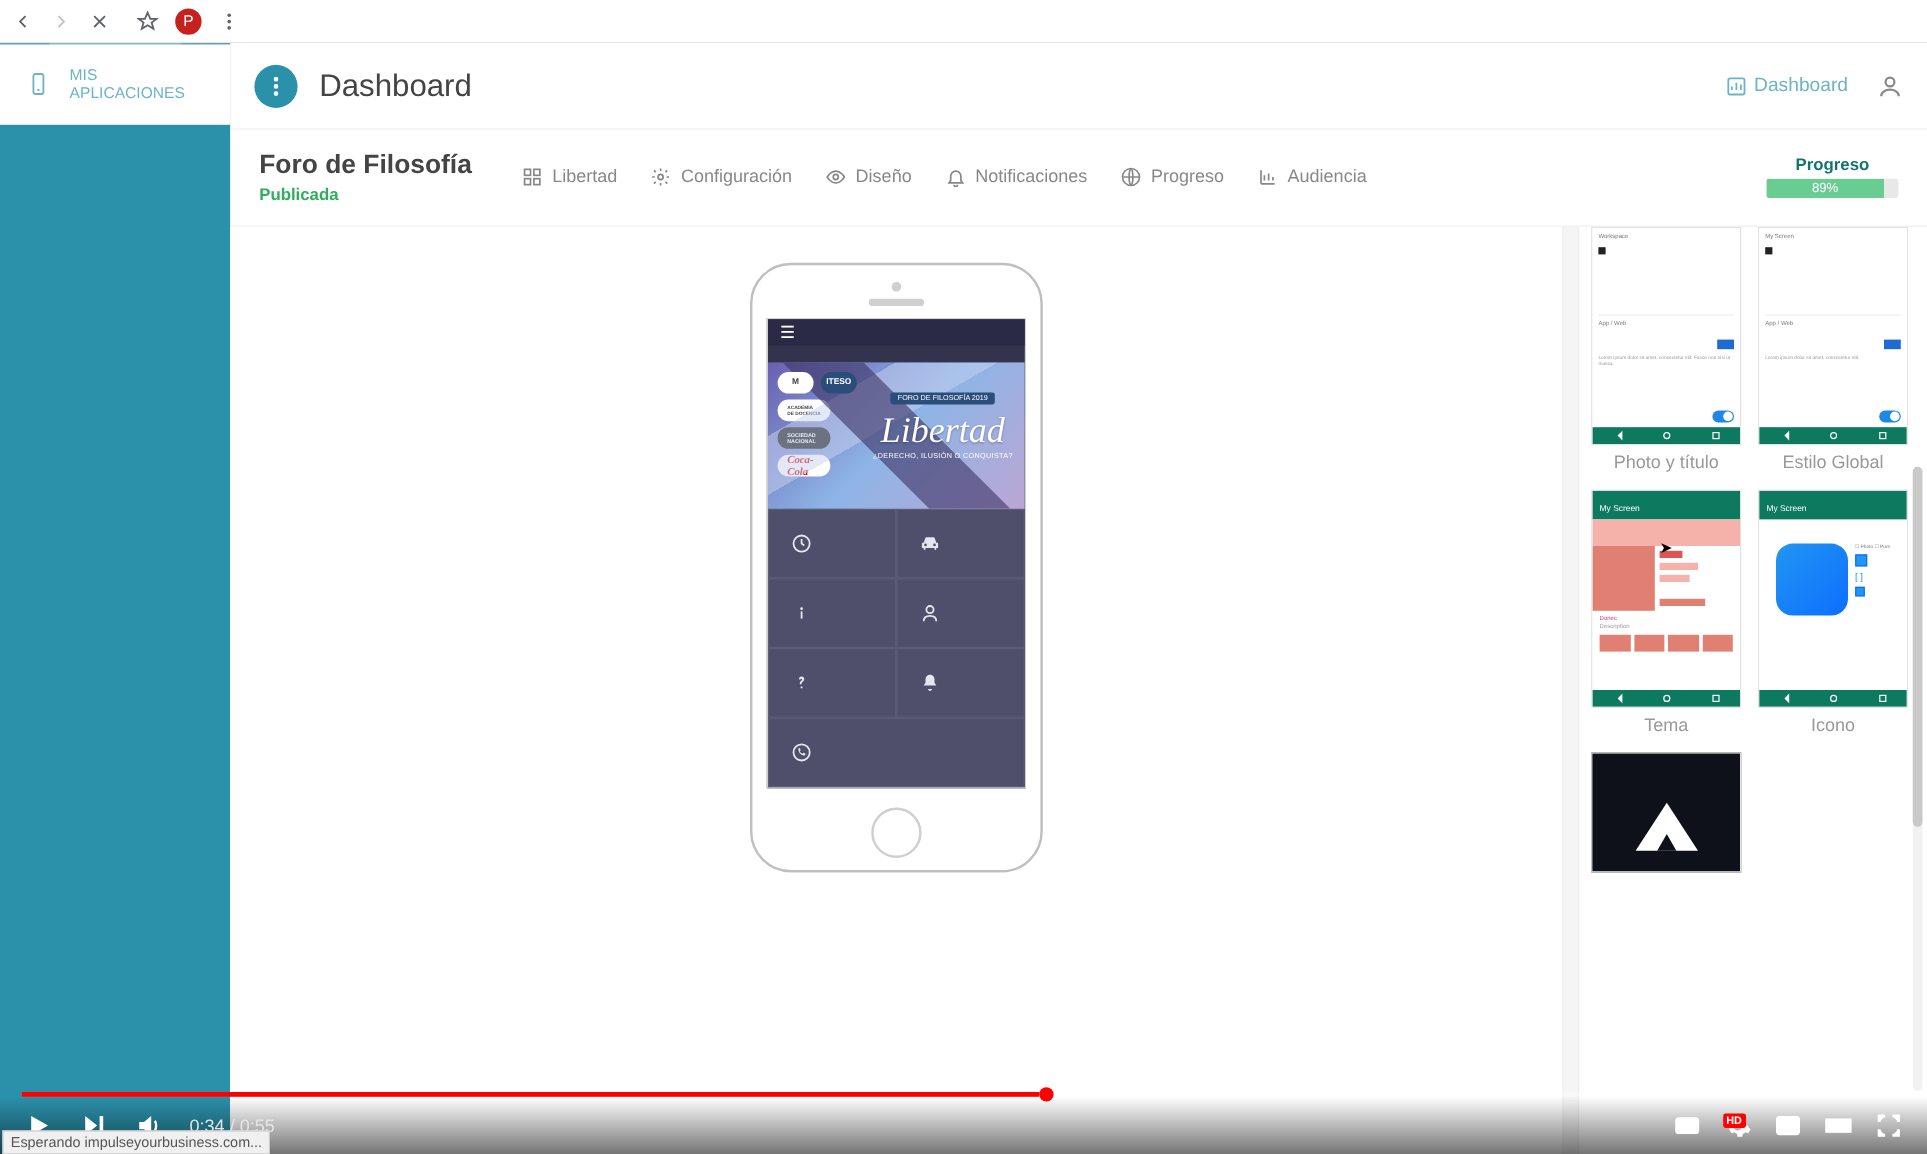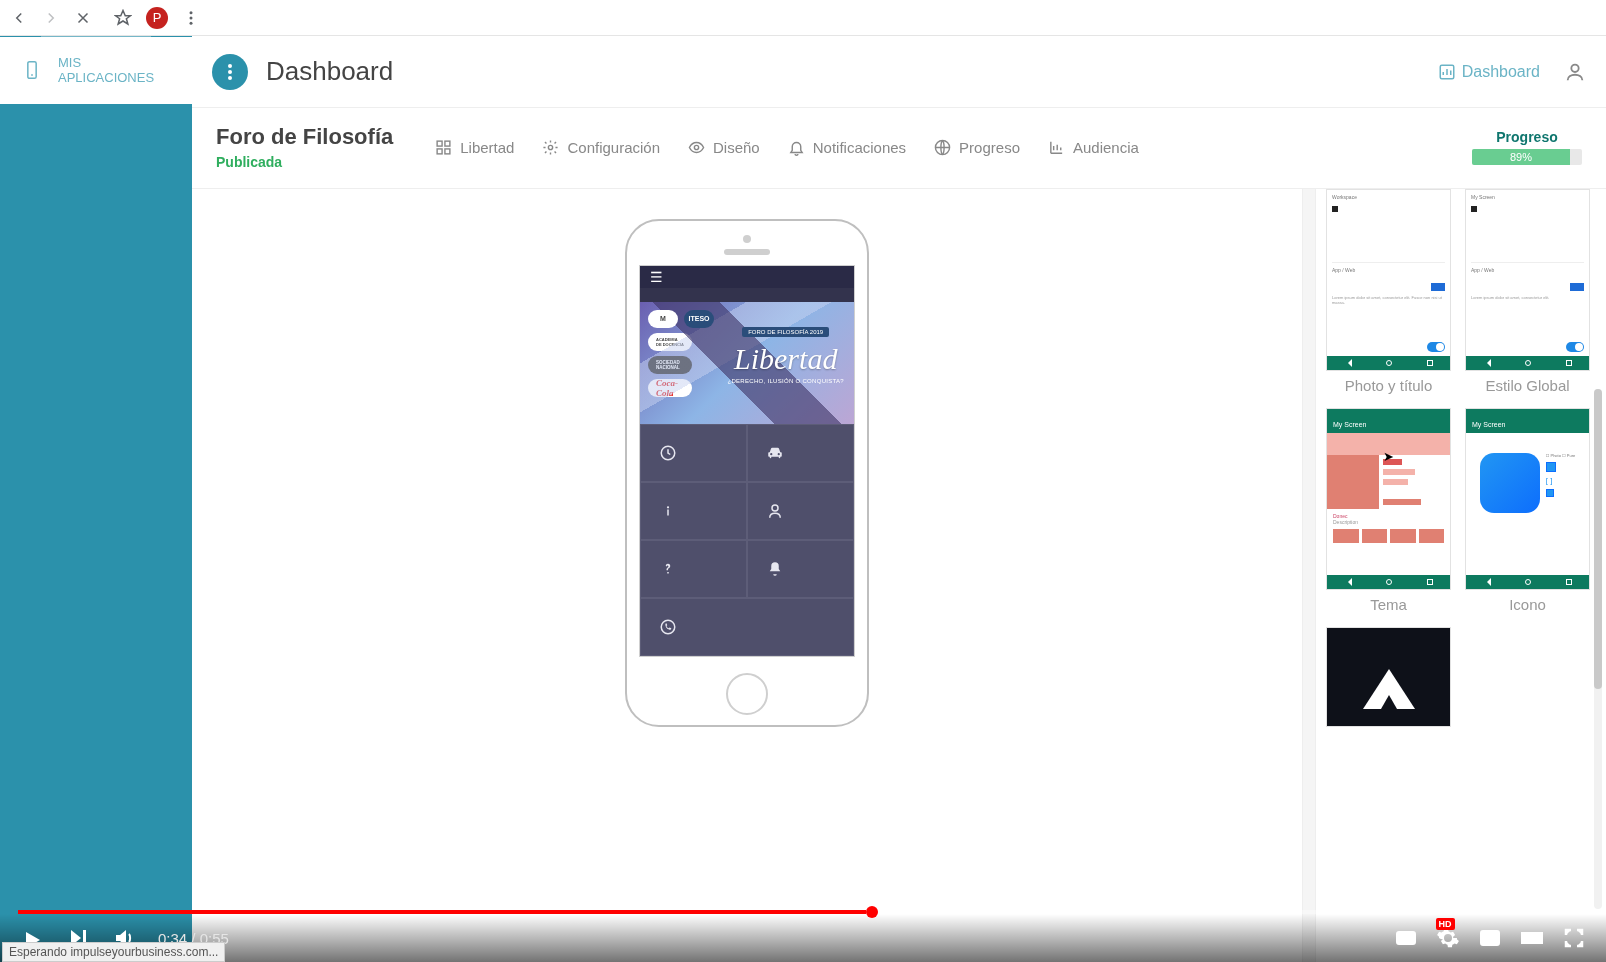--- a/index.html
+++ b/index.html
@@ -140,7 +140,7 @@
 .video-progress .played { position:absolute; left:0; top:0; bottom:0; background:#ff0000; width:54%; }
 .video-progress .knob { position:absolute; left:54%; top:-4px; width:12px; height:12px; background:#ff0000; border-radius:50%; }
 .video-controls { height:48px; display:flex; align-items:center; padding:0 20px; gap:22px; color:#fff; background:linear-gradient(to top, rgba(0,0,0,0.55), transparent); }
-.vc-btn { width:24px; height:24px; display:flex; justify-content:center; }
+.vc-btn { width:24px; height:24px; display:flex; align-items:center; justify-content:center; }
 .vc-btn svg { width:100%; height:100%; fill:#fff; }
 .vc-btn.play svg { width:28px; height:28px; }
 .v-time { font-size:15px; color:#e5e5e5; }

